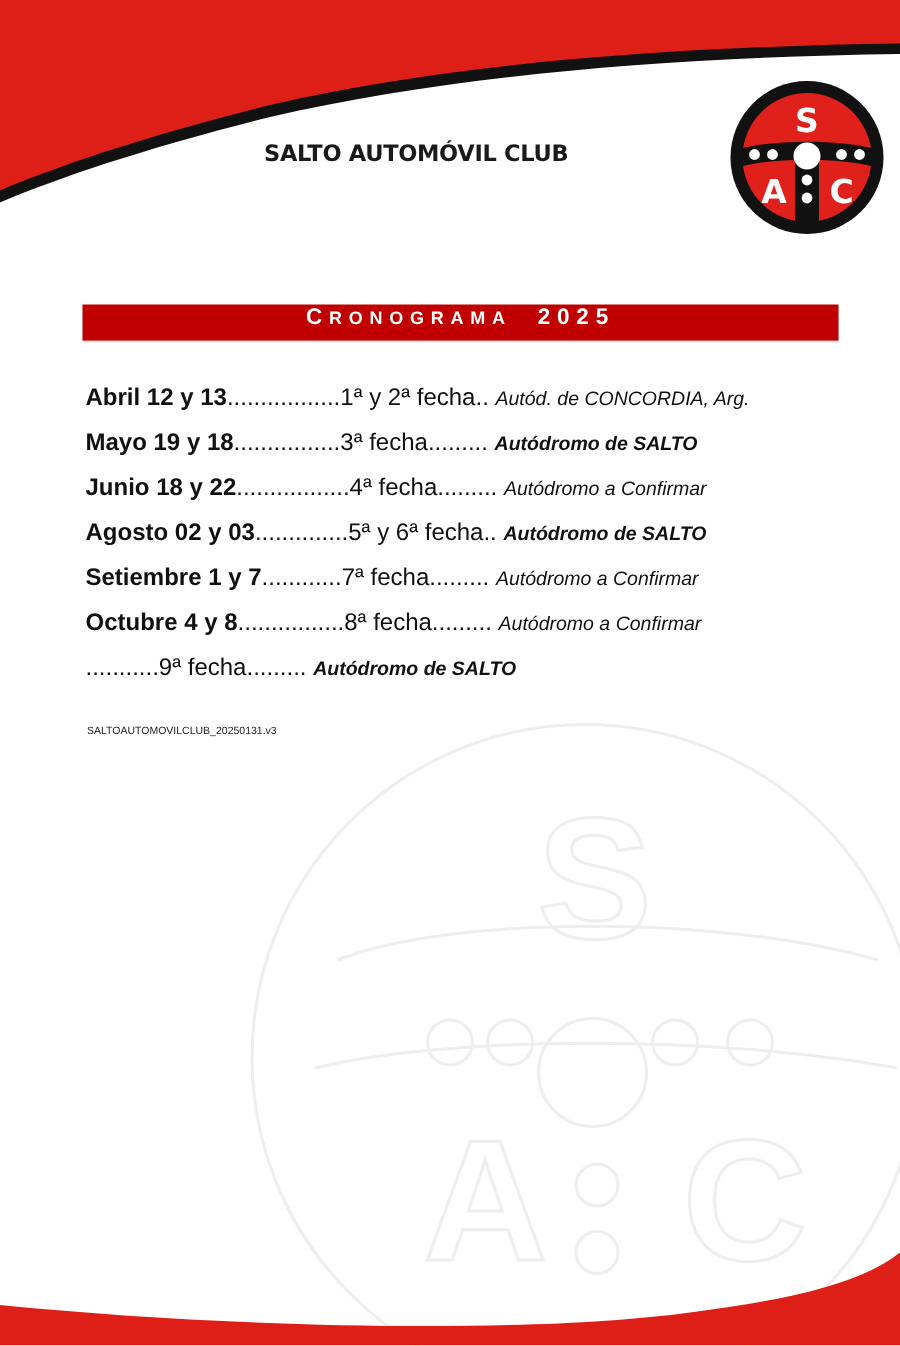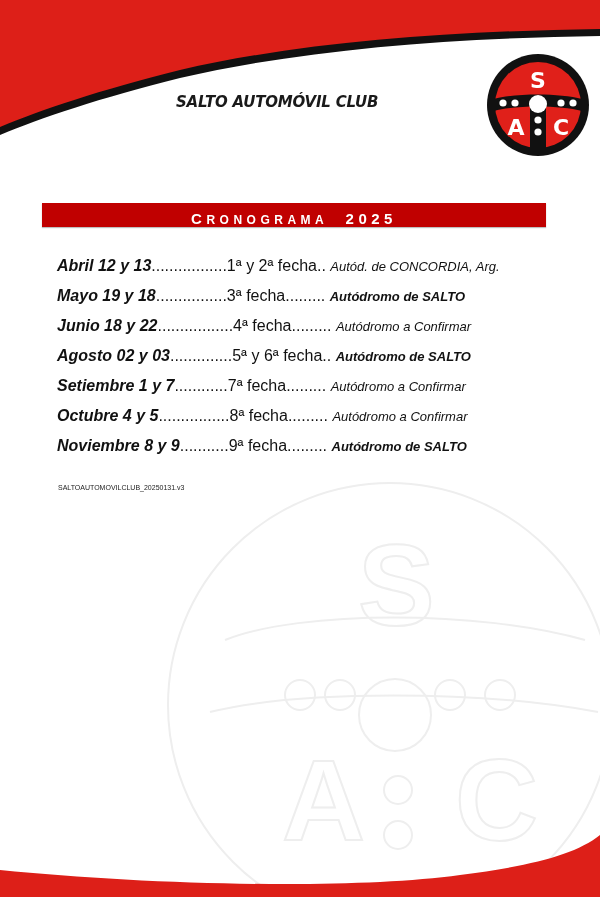--- a/index.html
+++ b/index.html
@@ -13,7 +13,7 @@
     .club-name {
       position:absolute; left:176px; top:93px;
       font-family:"DejaVu Sans", sans-serif; font-weight:bold; font-size:15px;
-      letter-spacing:-0.2px; color:#1a1a1a;font-style:italic;
+      letter-spacing:-0.2px; color:#1a1a1a;
     }
     .logo { position:absolute; left:486px; top:53px; width:104px; height:104px; }
     .banner {

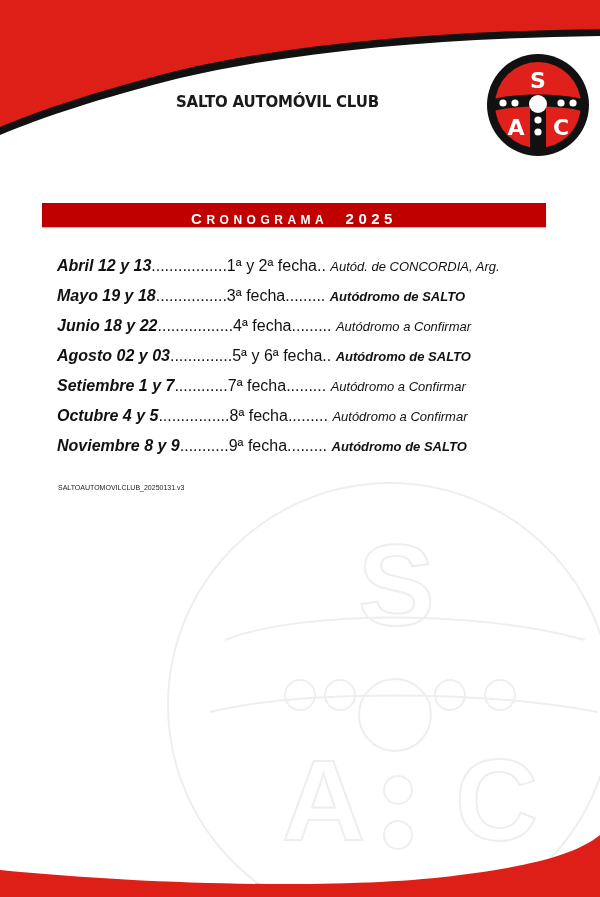--- a/index.html
+++ b/index.html
@@ -17,8 +17,8 @@
     }
     .logo { position:absolute; left:486px; top:53px; width:104px; height:104px; }
     .banner {
-      position:absolute; left:42px; top:203px; width:504px; height:24px;
-      background:#c00000; display:flex; align-items:flex-end; justify-content:center;
+      position:absolute; left:55px; top:203px; width:504px; height:24px;
+      background:#c00000; display:flex; align-items:flex-start; justify-content:center;
       box-shadow:0 1px 1px rgba(0,0,0,0.25);
     }
     .banner-title {

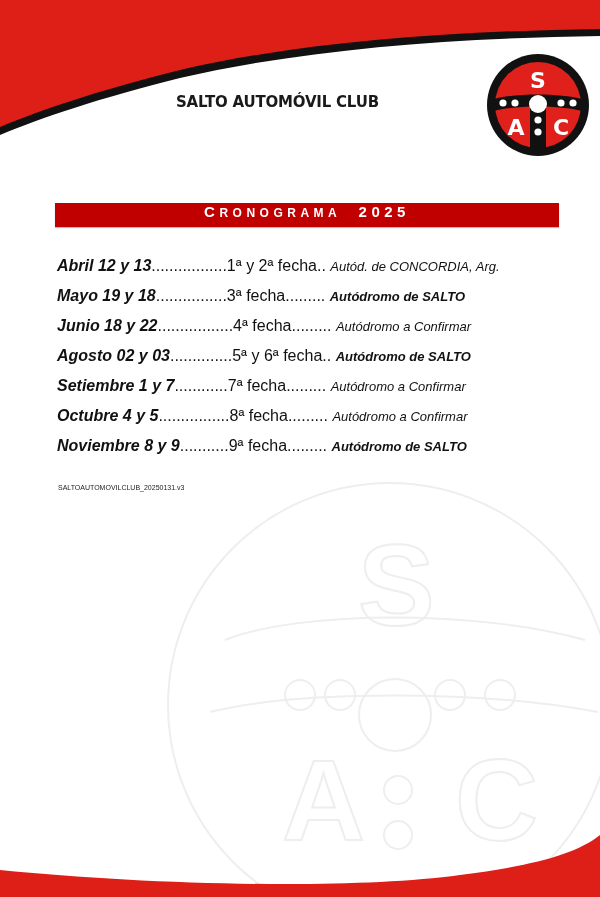--- a/index.html
+++ b/index.html
@@ -28,7 +28,7 @@
     .banner-title .sc { font-size:12px; }
     .schedule { position:absolute; left:57px; top:257px; width:540px; }
     .row { height:30px; display:flex; align-items:baseline; font-size:16px; white-space:nowrap; }
-    .row .date { font-weight:bold;font-style:italic; }
+    .row .date { font-weight:bold; }
     .row .dots, .row .round, .row .dots2 { font-weight:normal; }
     .row .venue { font-style:italic; font-size:13px; }
     .row .venue.strong { font-weight:bold; }

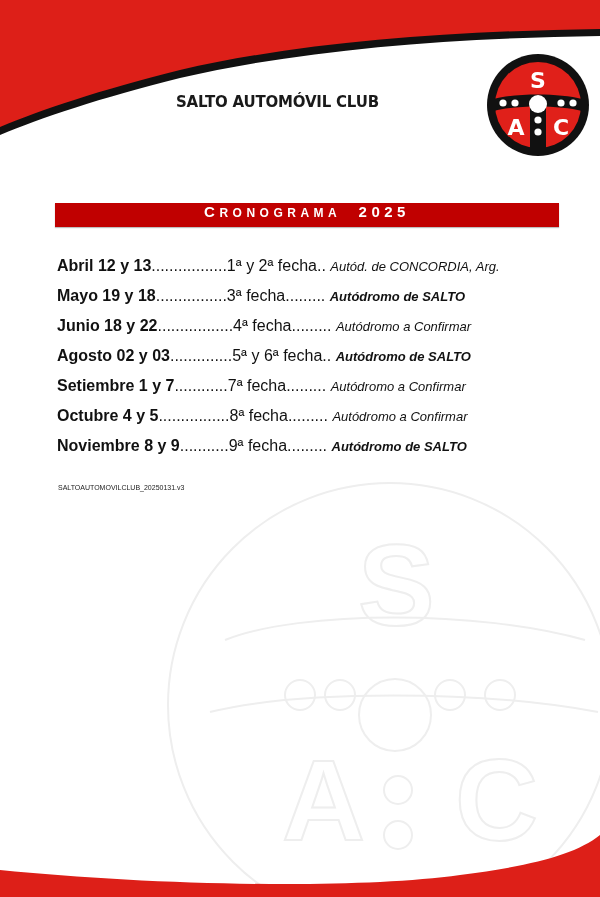--- a/index.html
+++ b/index.html
@@ -106,7 +106,7 @@
     <span class="date">Setiembre 1 y 7</span><span class="dots"> ............</span><span class="round">7ª fecha</span><span class="dots2">.........</span>&nbsp;<span class="venue">Autódromo a Confirmar</span>
   </div>
   <div class="row">
-    <span class="date">Octubre 4 y 5</span><span class="dots">................</span><span class="round">8ª fecha</span><span class="dots2">.........</span>&nbsp;<span class="venue">Autódromo a Confirmar</span>
+    <span class="date">Octubre 4 y 8</span><span class="dots">................</span><span class="round">8ª fecha</span><span class="dots2">.........</span>&nbsp;<span class="venue">Autódromo a Confirmar</span>
   </div>
   <div class="row">
     <span class="date">Noviembre 8 y 9</span><span class="dots"> ...........</span><span class="round">9ª fecha</span><span class="dots2">.........</span>&nbsp;<span class="venue strong">Autódromo de SALTO</span>

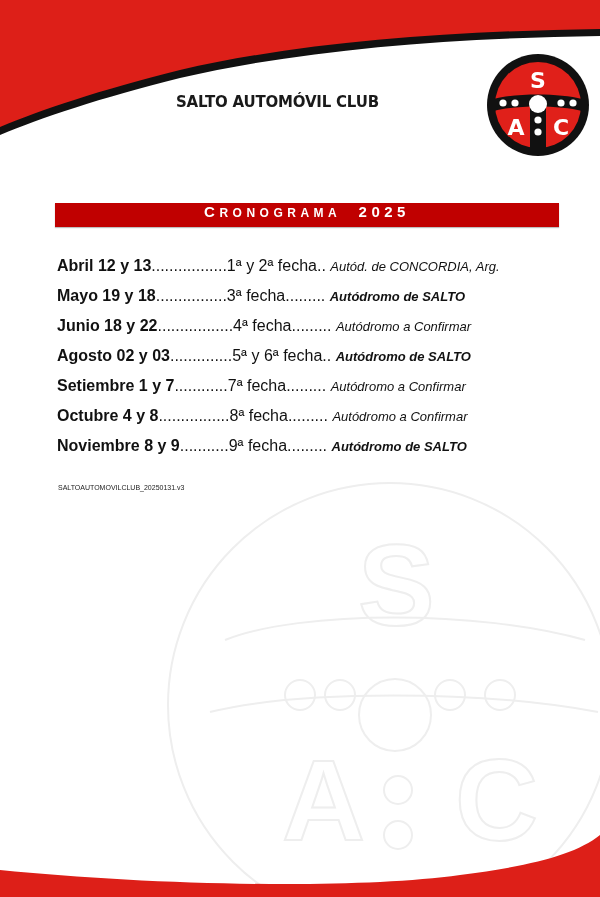--- a/index.html
+++ b/index.html
@@ -109,7 +109,7 @@
     <span class="date">Octubre 4 y 8</span><span class="dots">................</span><span class="round">8ª fecha</span><span class="dots2">.........</span>&nbsp;<span class="venue">Autódromo a Confirmar</span>
   </div>
   <div class="row">
-    <span class="date">Noviembre 8 y 9</span><span class="dots"> ...........</span><span class="round">9ª fecha</span><span class="dots2">.........</span>&nbsp;<span class="venue strong">Autódromo de SALTO</span>
+    <span class="dots"> ...........</span><span class="round">9ª fecha</span><span class="dots2">.........</span>&nbsp;<span class="venue strong">Autódromo de SALTO</span>
   </div>
 </div>
 

